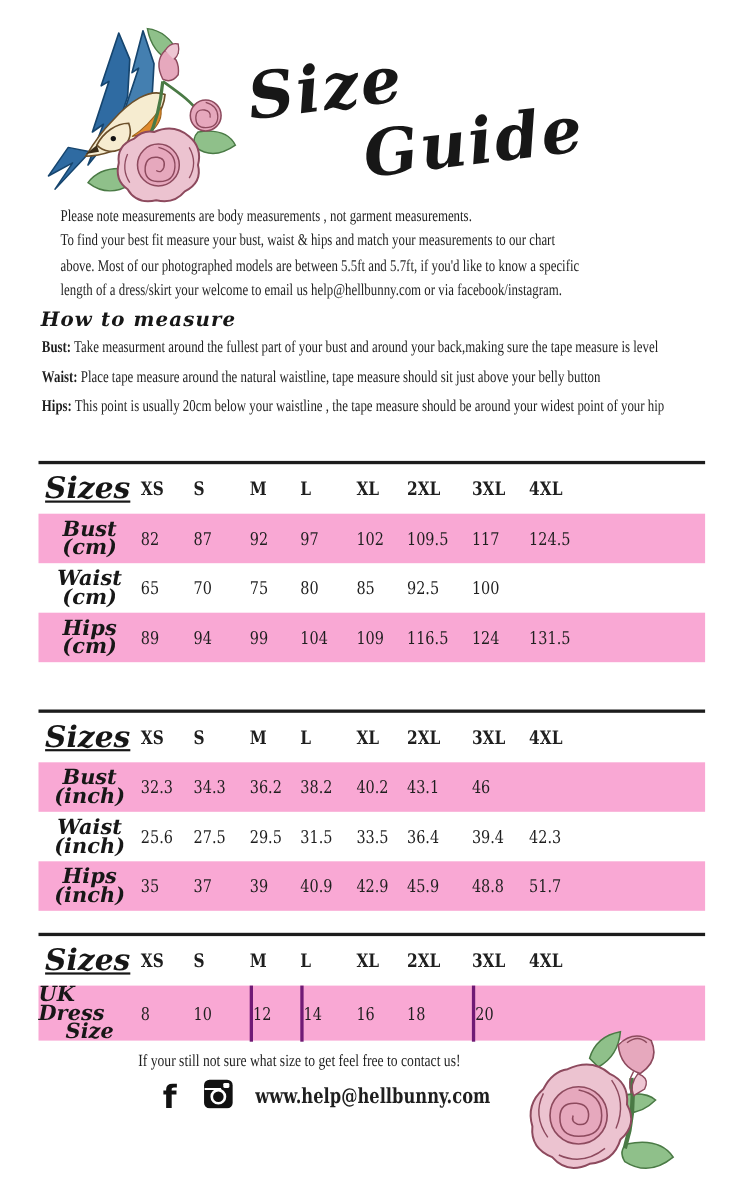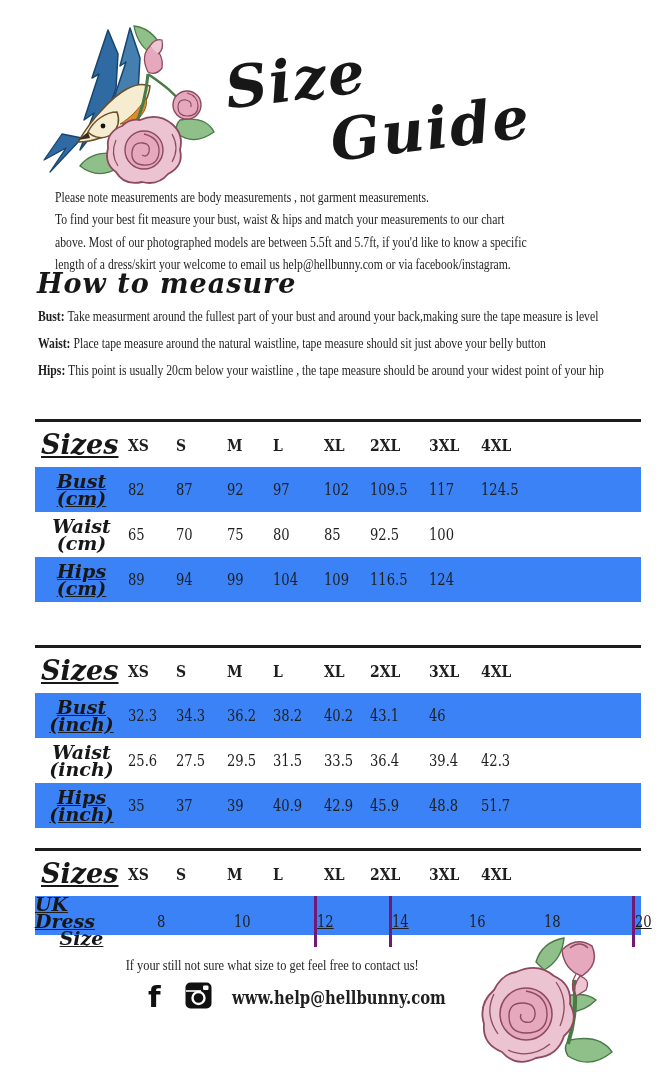--- a/index.html
+++ b/index.html
@@ -26,7 +26,7 @@
   .intro { left:55px; top:186px; width:610px; font-size:15px; line-height:22.3px; }
   .intro div { white-space:nowrap; }
 
-  .how-heading { left:37px; top:268px; font-size:27px; letter-spacing:1px; }
+  .how-heading { left:37px; top:280px; font-size:18px; letter-spacing:1px; }
 
   .measure { left:38px; top:306px; width:624px; font-size:15px; }
   .measure p { line-height:21.5px; margin:0 0 5.5px 0; }

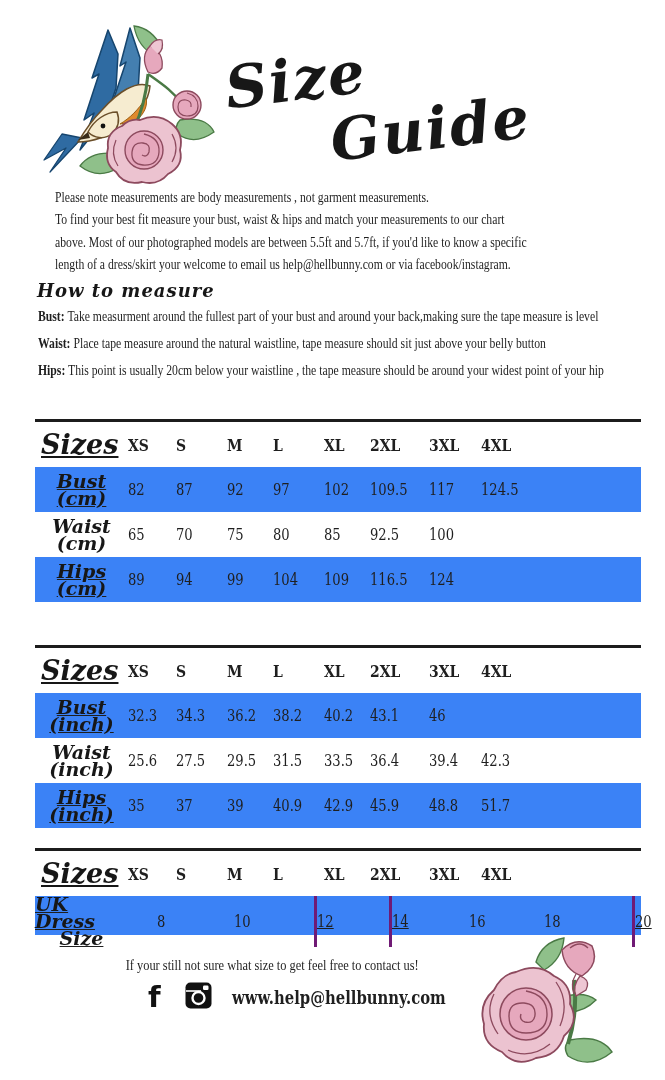--- a/index.html
+++ b/index.html
@@ -48,7 +48,7 @@
   }
   .t-row.tall { height:39px;gap:29px; }
   .t-header { height:45px; }
-  .t-row.shaded { background:#3b82f6;text-decoration:underline; }
+  .t-row.shaded { background:#f9a8d4; }
 
   .t-corner { font-size:27px; padding-left:6px; line-height:1;text-decoration:underline; }
   .t-colhead { font-family:"DejaVu Serif", serif; font-size:17px; font-weight:bold; }

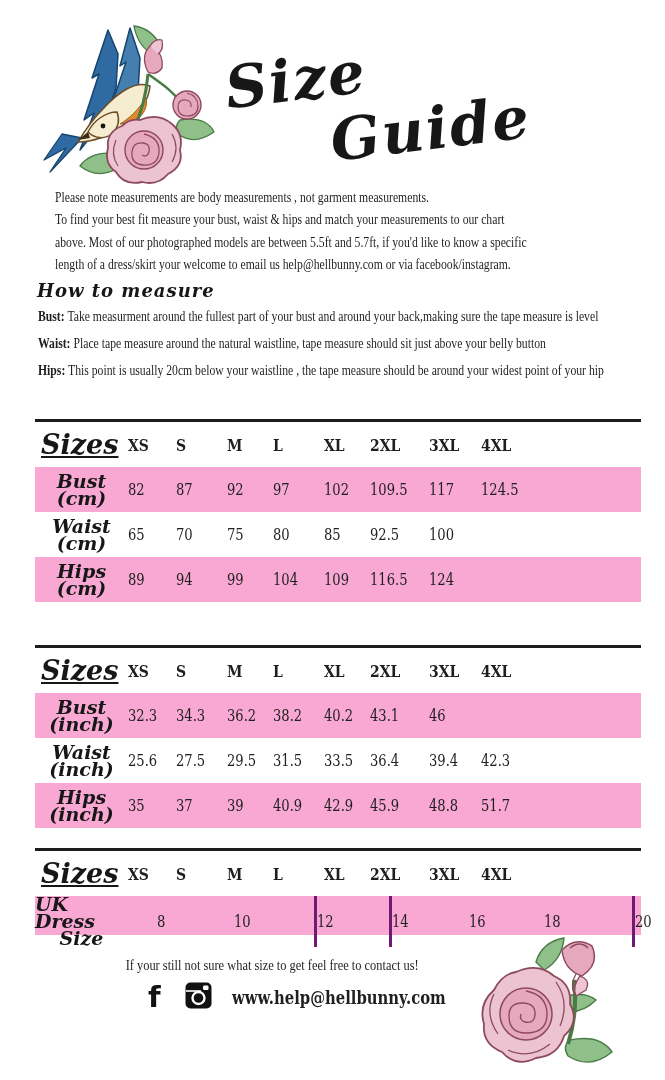--- a/index.html
+++ b/index.html
@@ -186,6 +186,7 @@
         <div class="t-cell t-val"><span class="cx">109</span></div>
         <div class="t-cell t-val"><span class="cx">116.5</span></div>
         <div class="t-cell t-val"><span class="cx">124</span></div>
+        <div class="t-cell t-val"><span class="cx">131.5</span></div>
       </div>
     </div>
     <div class="size-table">

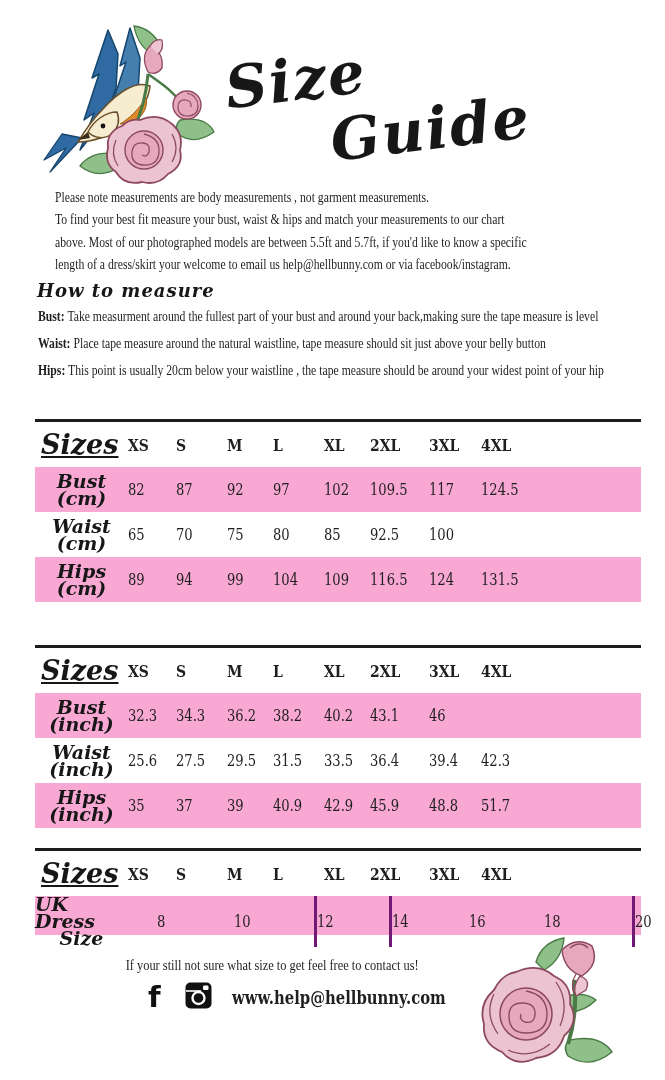--- a/index.html
+++ b/index.html
@@ -46,7 +46,7 @@
     grid-template-columns:93px 48px 51px 46px 51px 46px 59px 52px auto;
     align-items:center; height:45px;
   }
-  .t-row.tall { height:39px;gap:29px; }
+  .t-row.tall { height:50px; }
   .t-header { height:45px; }
   .t-row.shaded { background:#f9a8d4; }
 

